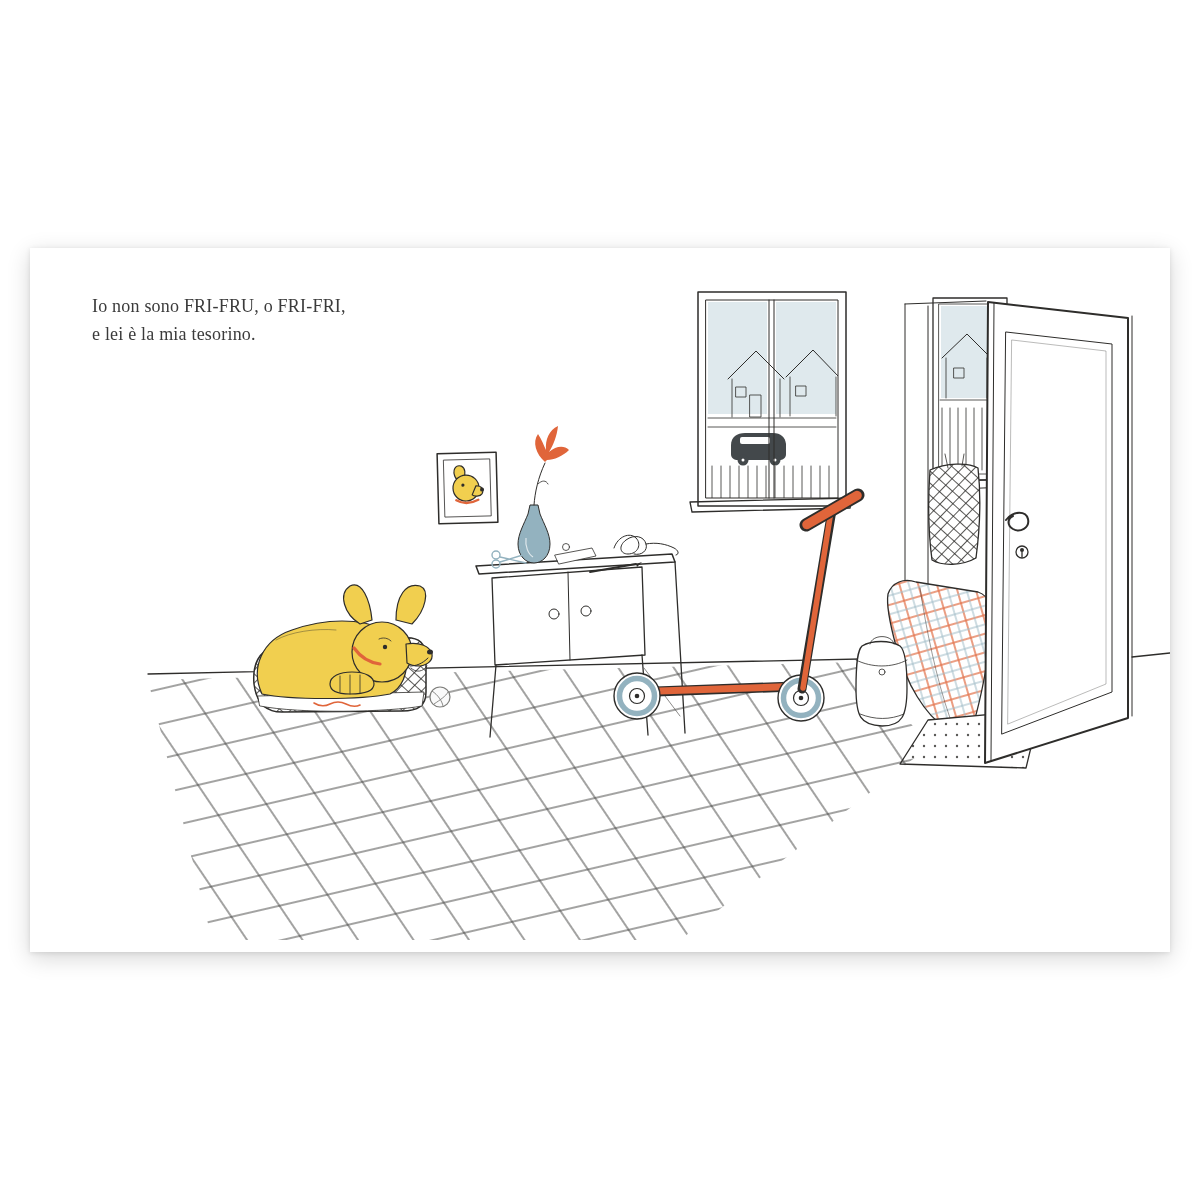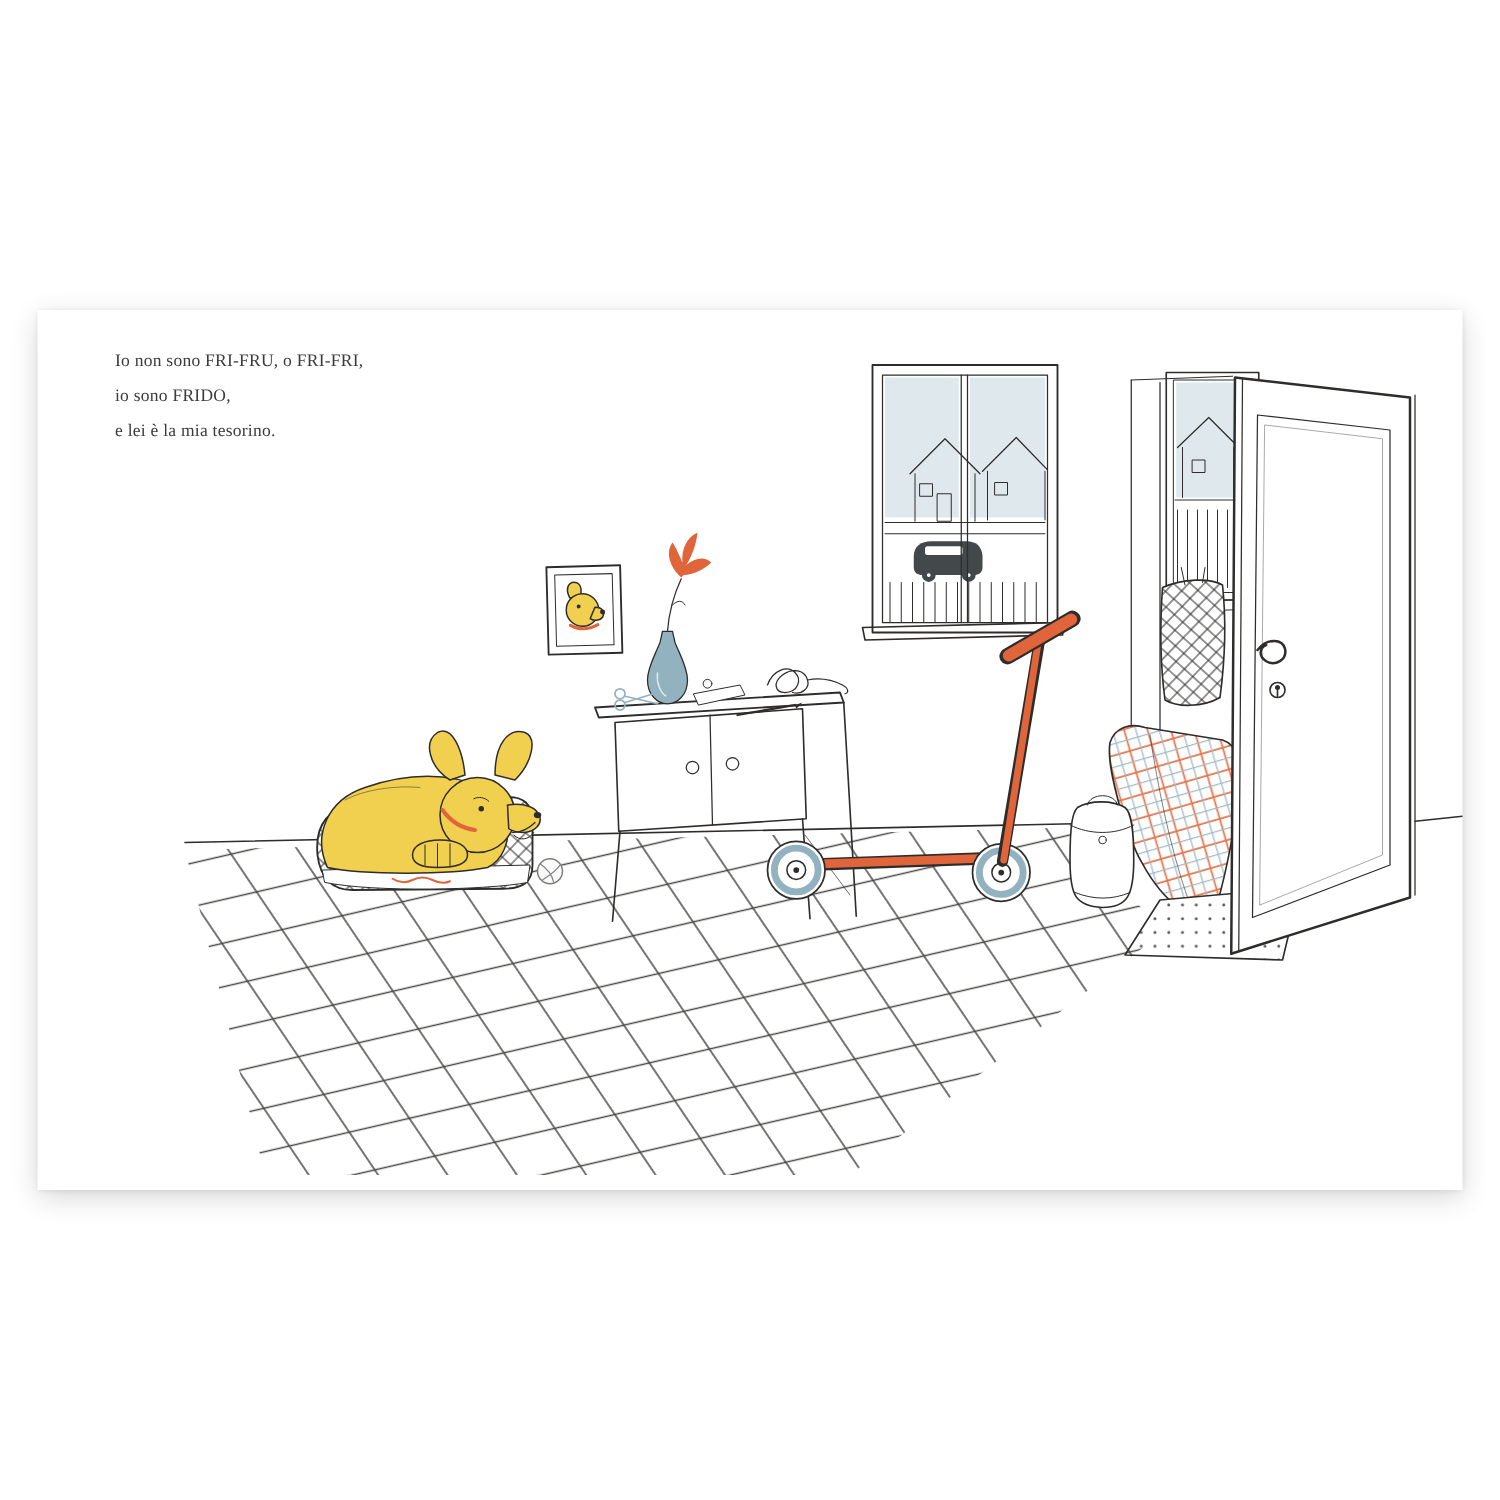--- a/index.html
+++ b/index.html
@@ -11,8 +11,8 @@
     box-shadow:0 6px 22px rgba(0,0,0,.16), 0 1px 5px rgba(0,0,0,.10);
   }
   .story-text{
-    position:absolute;left:62px;top:28px;
-    font-size:14px;line-height:28px;letter-spacing:.2px;
+    position:absolute;left:62px;top:44px;
+    font-size:18px;line-height:28px;letter-spacing:.2px;
     color:var(--text-color,#3b3b3b);
     z-index:2;
   }

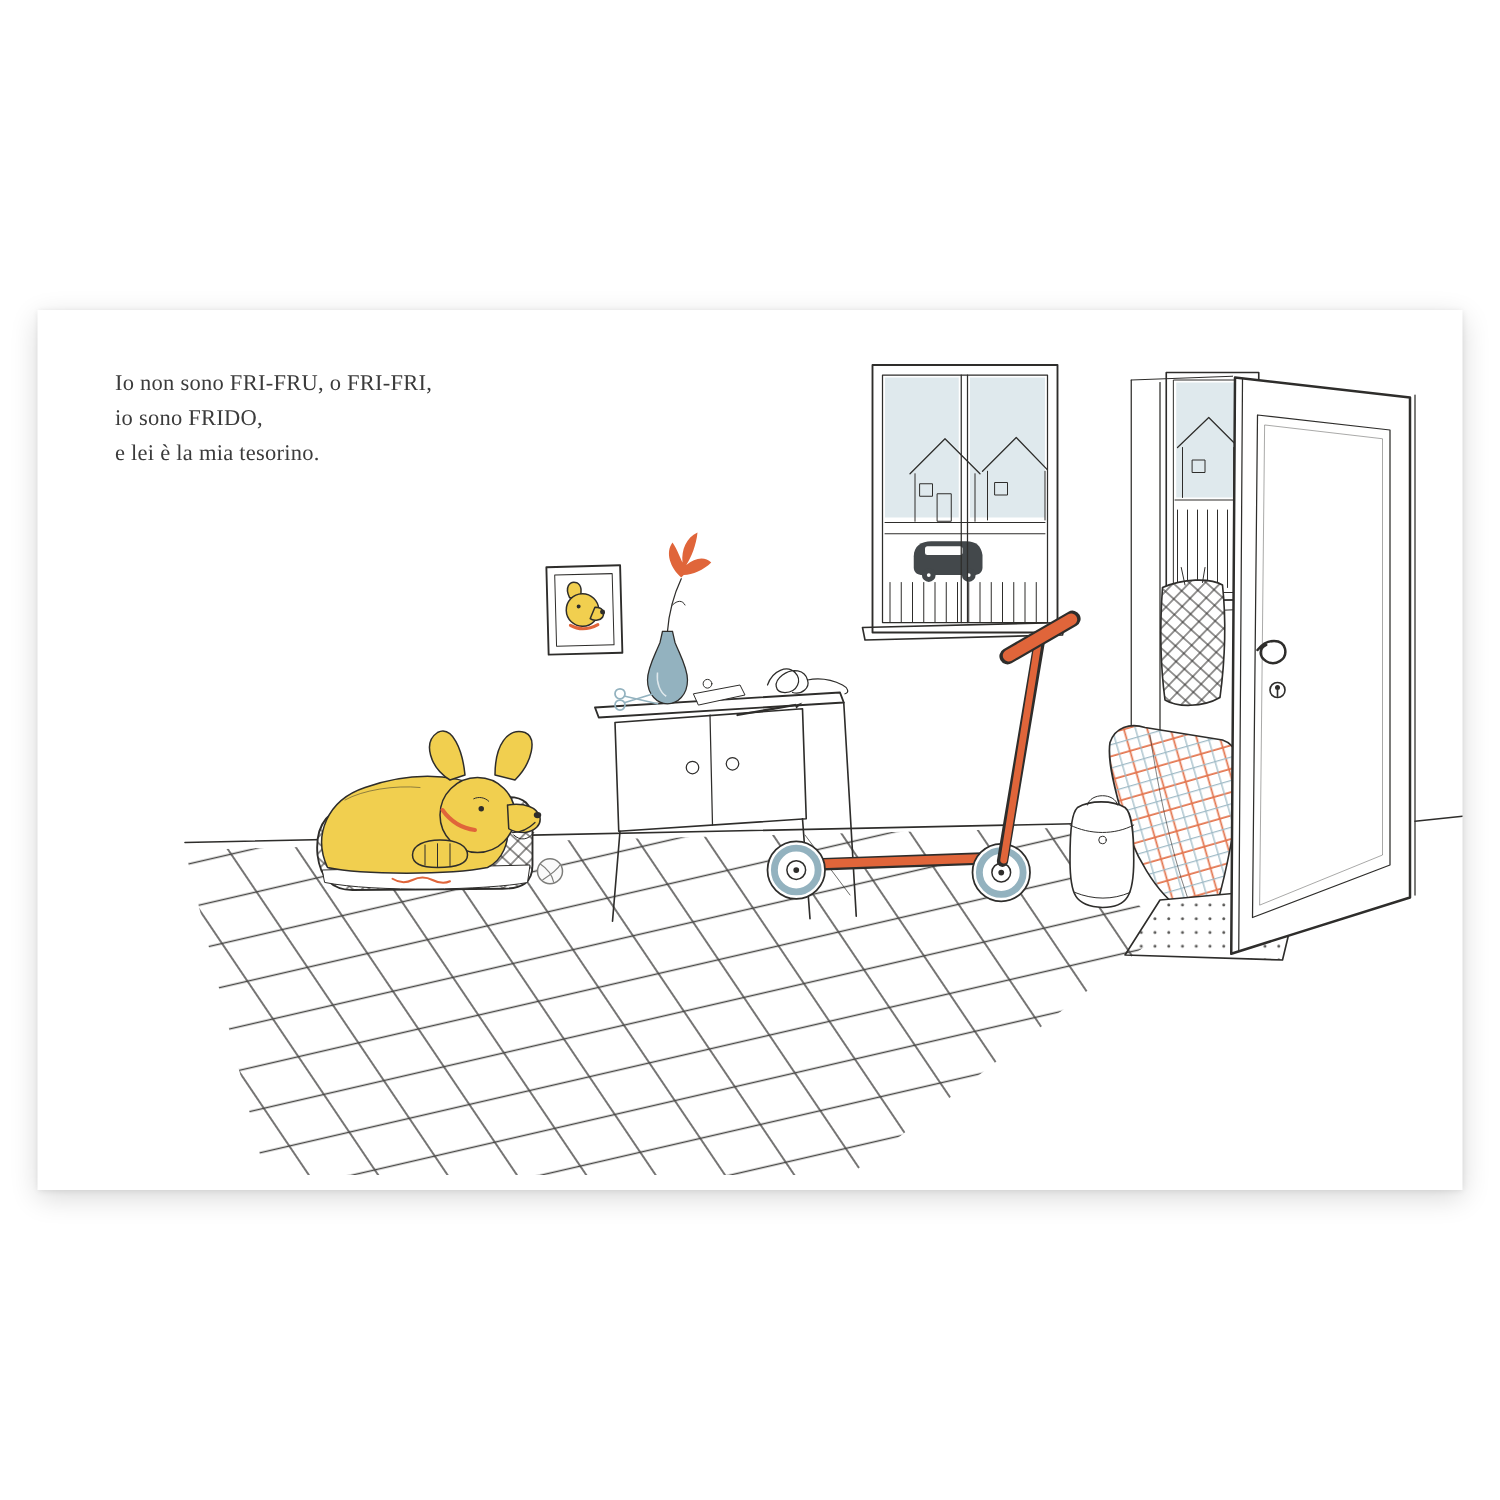--- a/index.html
+++ b/index.html
@@ -38,7 +38,6 @@
 
     <div class="story-text">
       <div>Io non sono FRI-FRU, o FRI-FRI,</div>
-      <div>io sono FRIDO,</div>
       <div>e lei è la mia tesorino.</div>
     </div>
 

